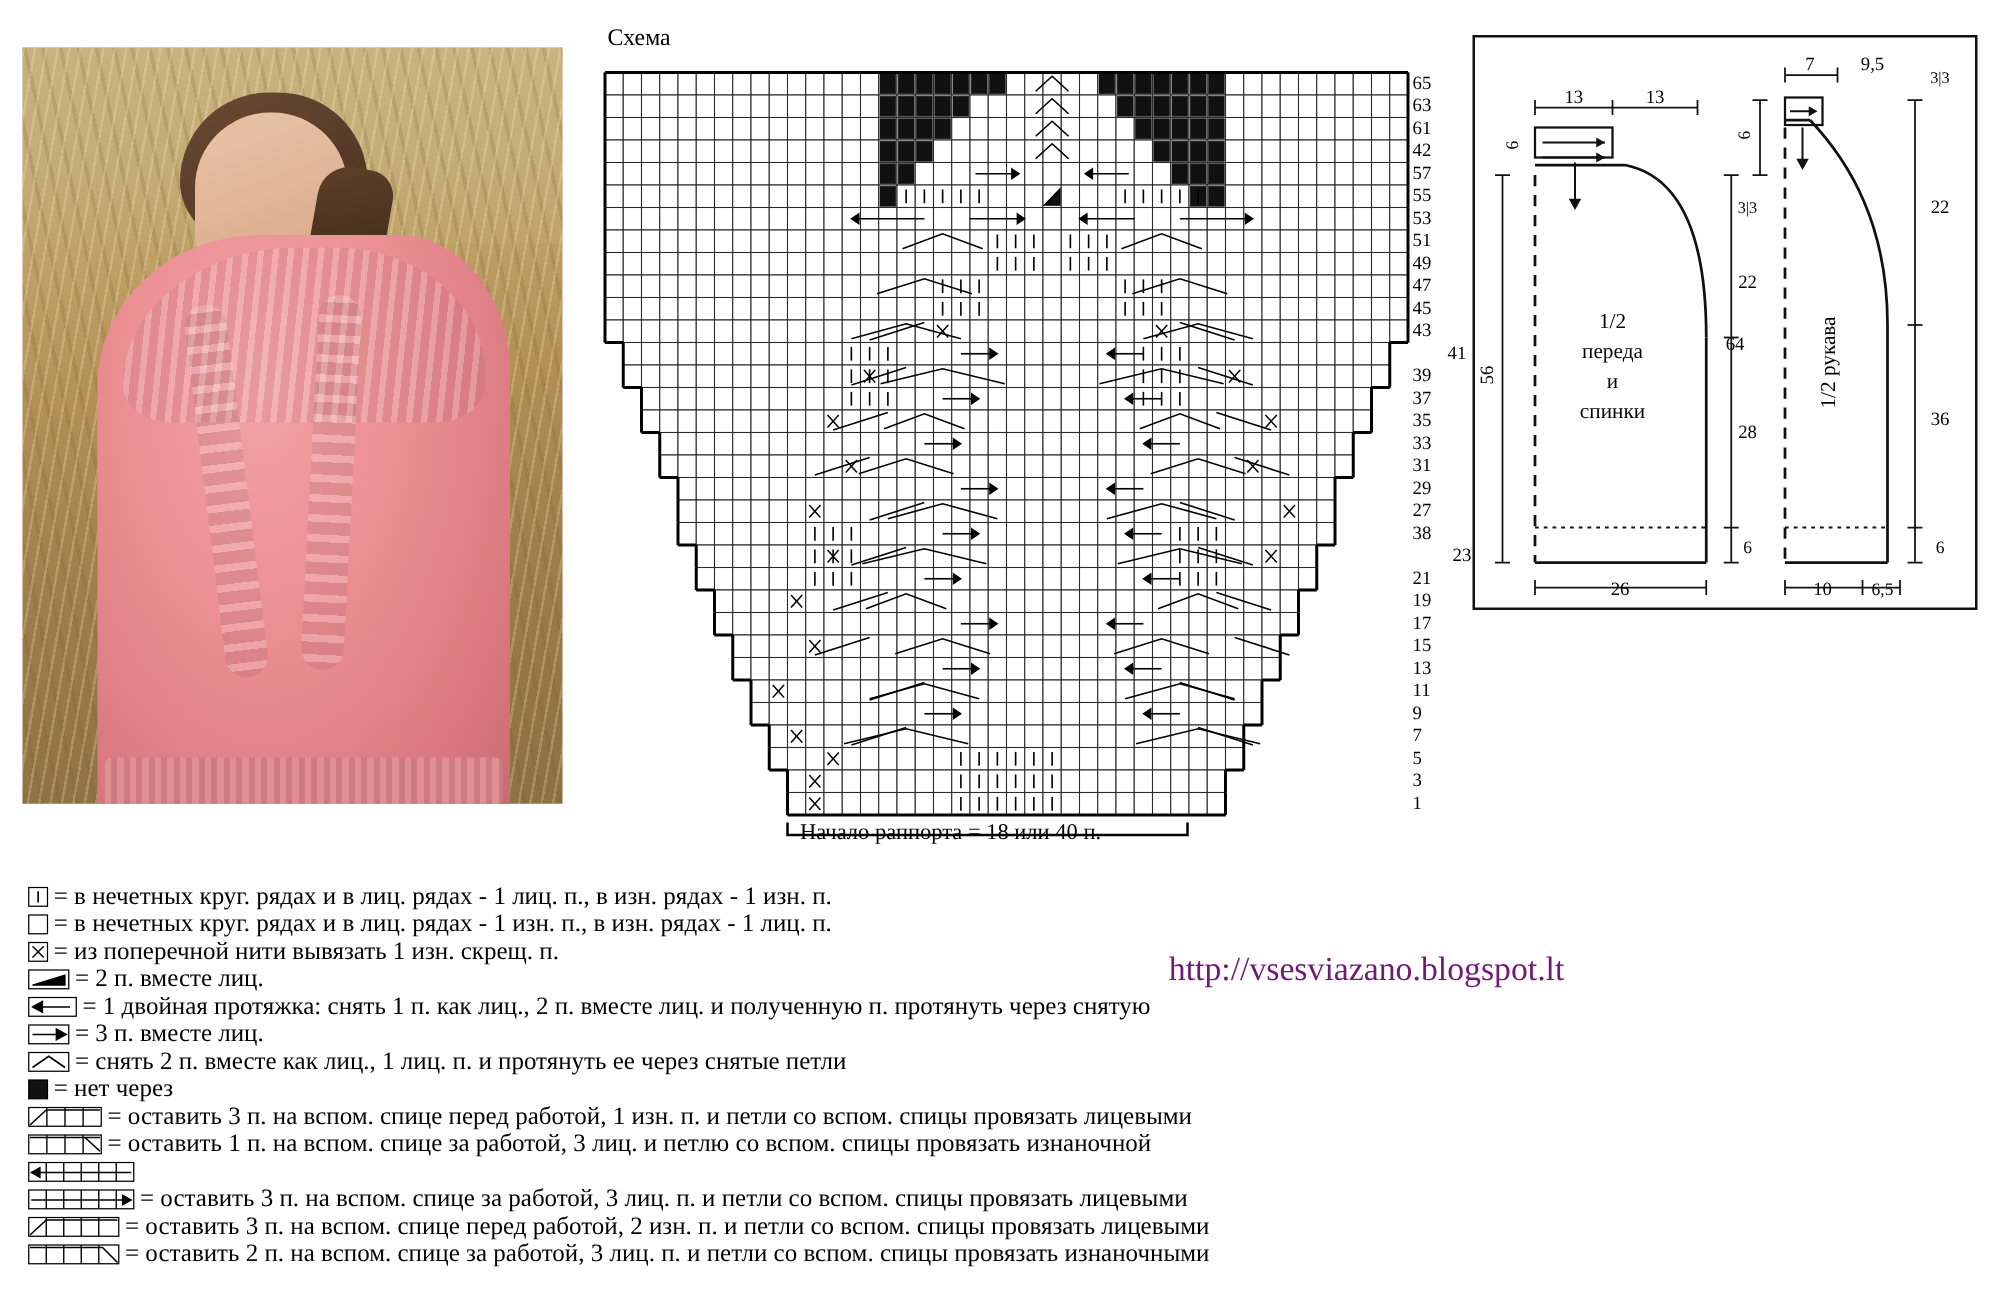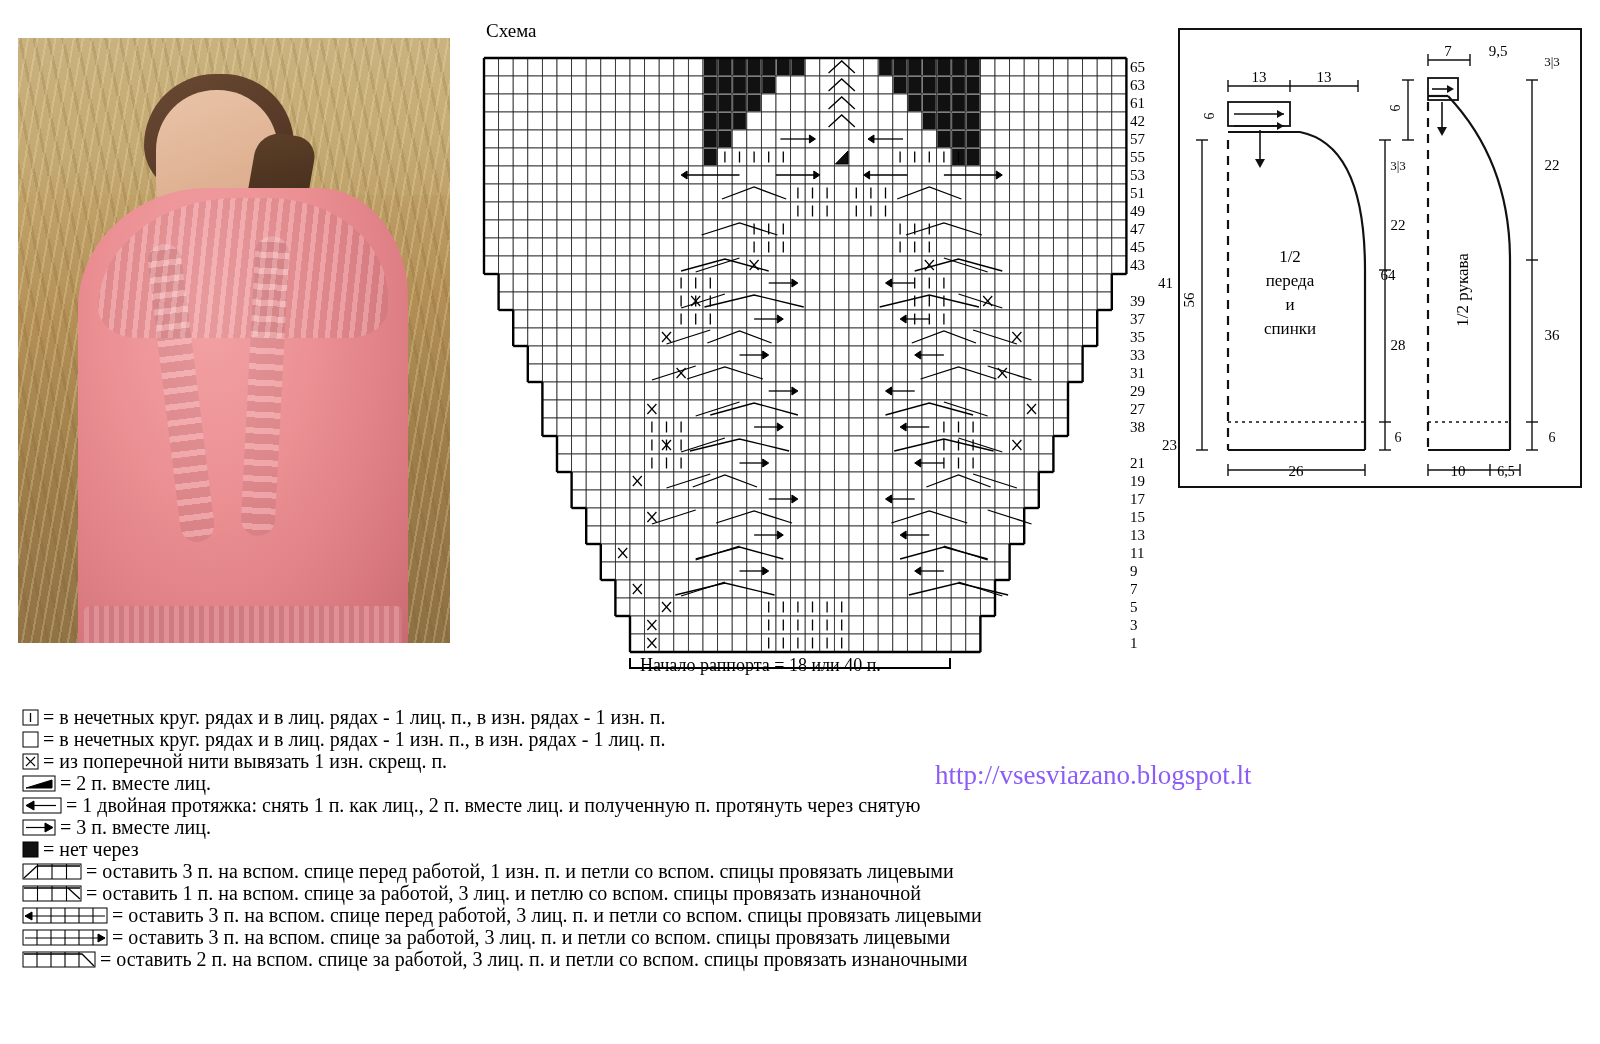--- a/index.html
+++ b/index.html
@@ -142,7 +142,7 @@
     position:absolute;
     left: 935px; top: 760px;
     font-size: 27px;
-    color: #8b5cf6;
+    color: #701a75;
     font-family: "Liberation Serif", serif;
   }
 </style>

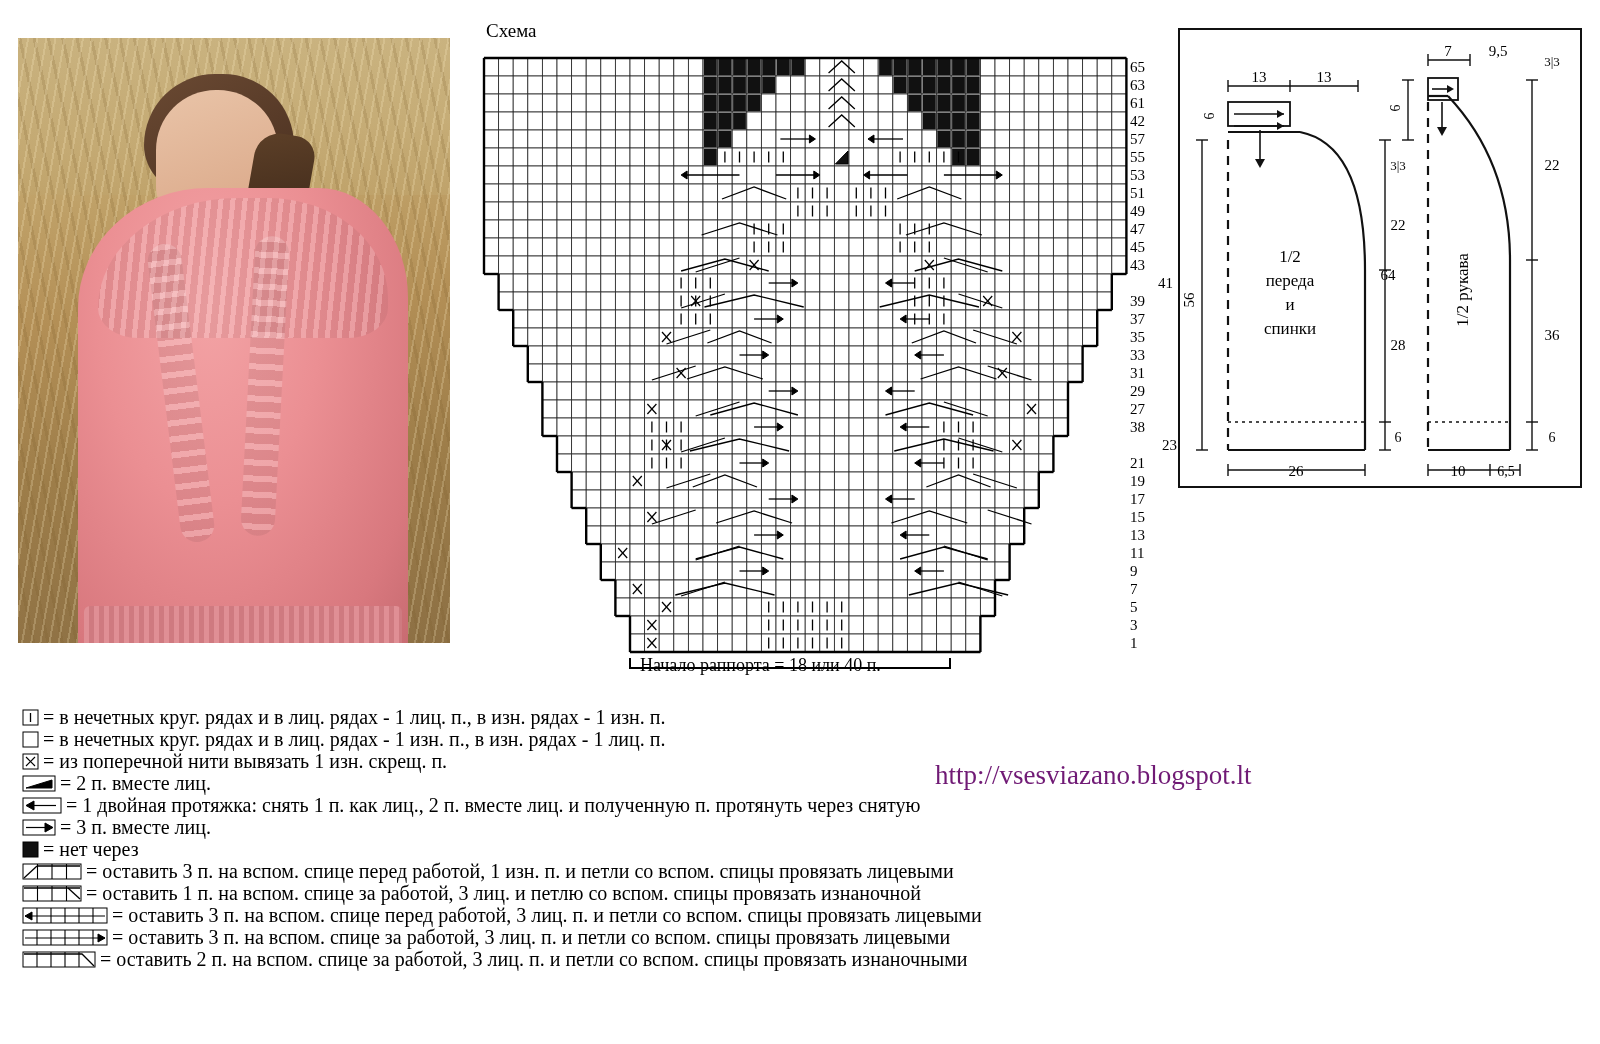--- a/index.html
+++ b/index.html
@@ -1983,6 +1983,15 @@
     </div>
     <div class="lg-row">
       <span class="lg-sym">
+        <svg width="34" height="17" viewBox="0 0 34 17">
+          <rect x="1" y="1" width="32" height="15" fill="none" stroke="#000" stroke-width="1"></rect>
+          <path d="M4 13 L17 4 L30 13" fill="none" stroke="#000" stroke-width="1.3"></path>
+        </svg>
+      </span>
+      <span class="lg-txt">= снять 2 п. вместе как лиц., 1 лиц. п. и протянуть ее через снятые петли</span>
+    </div>
+    <div class="lg-row">
+      <span class="lg-sym">
         <svg width="17" height="17" viewBox="0 0 17 17">
           <rect x="1" y="1" width="15" height="15" fill="#111" stroke="#000" stroke-width="1"></rect>
         </svg>

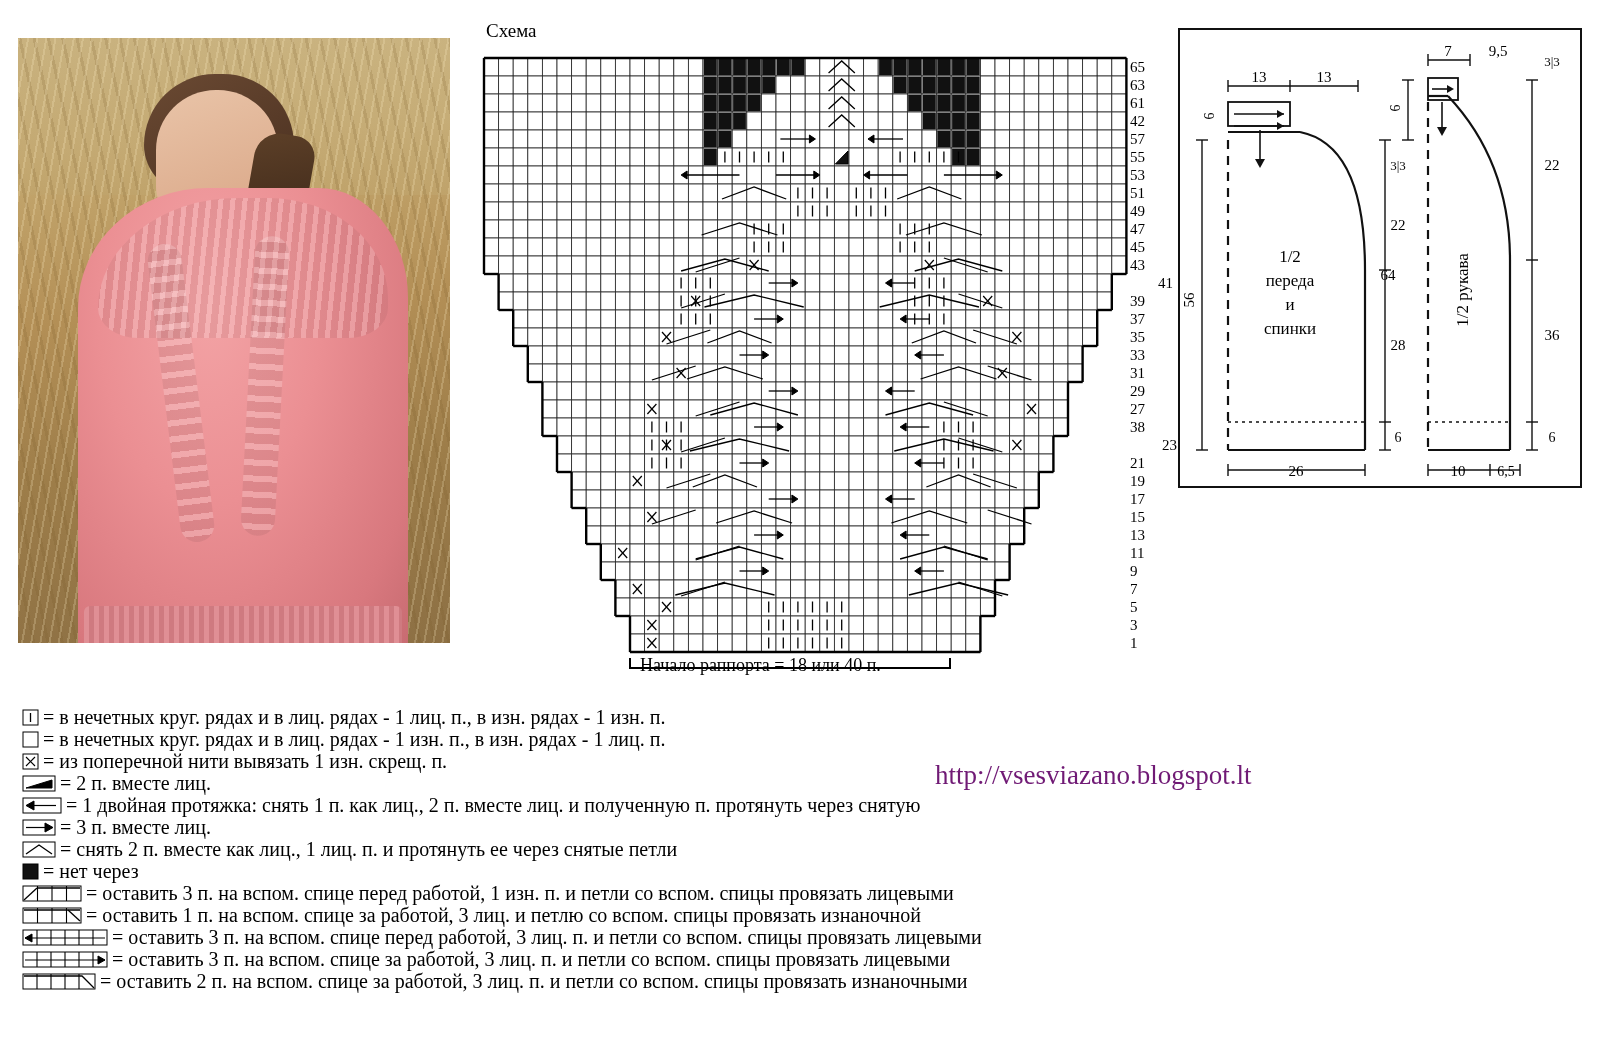--- a/index.html
+++ b/index.html
@@ -2037,7 +2037,6 @@
           <path d="M3 9 l7 -4 l0 8 z" fill="#000" stroke="#000" stroke-width="1"></path>
         </svg>
       </span>
-      <span class="lg-txt">= оставить 3 п. на вспом. спице перед работой, 3 лиц. п. и петли со вспом. спицы провязать лицевыми</span>
     </div>
     <div class="lg-row">
       <span class="lg-sym">

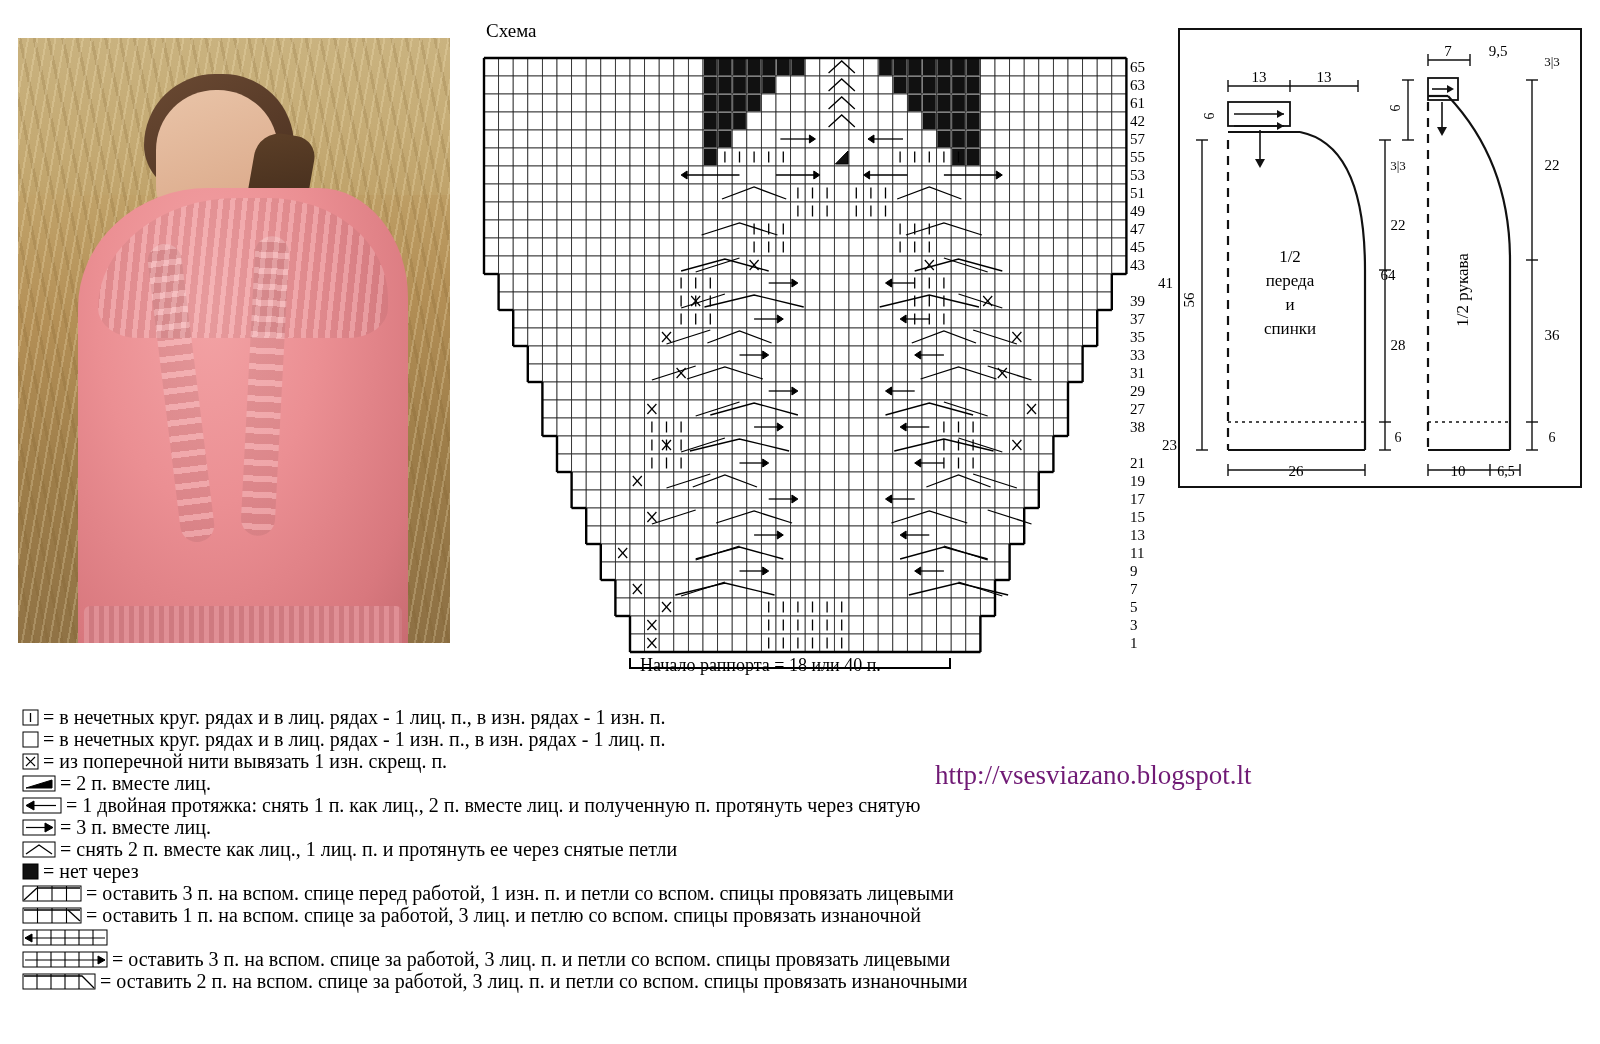--- a/index.html
+++ b/index.html
@@ -2061,6 +2061,19 @@
           <line x1="29" y1="1" x2="29" y2="16" stroke="#000" stroke-width="1.1"></line>
           <line x1="43" y1="1" x2="43" y2="16" stroke="#000" stroke-width="1.1"></line>
           <line x1="57" y1="1" x2="57" y2="16" stroke="#000" stroke-width="1.1"></line>
+          <path d="M2 15 L15 3 L72 3" fill="none" stroke="#000" stroke-width="1.3"></path>
+        </svg>
+      </span>
+      <span class="lg-txt">= оставить 3 п. на вспом. спице перед работой, 2 изн. п. и петли со вспом. спицы провязать лицевыми</span>
+    </div>
+    <div class="lg-row">
+      <span class="lg-sym">
+        <svg width="74" height="17" viewBox="0 0 74 17">
+          <rect x="1" y="1" width="72" height="15" fill="none" stroke="#000" stroke-width="1"></rect>
+          <line x1="15" y1="1" x2="15" y2="16" stroke="#000" stroke-width="1.1"></line>
+          <line x1="29" y1="1" x2="29" y2="16" stroke="#000" stroke-width="1.1"></line>
+          <line x1="43" y1="1" x2="43" y2="16" stroke="#000" stroke-width="1.1"></line>
+          <line x1="57" y1="1" x2="57" y2="16" stroke="#000" stroke-width="1.1"></line>
           <path d="M2 3 L60 3 L72 15" fill="none" stroke="#000" stroke-width="1.3"></path>
         </svg>
       </span>

